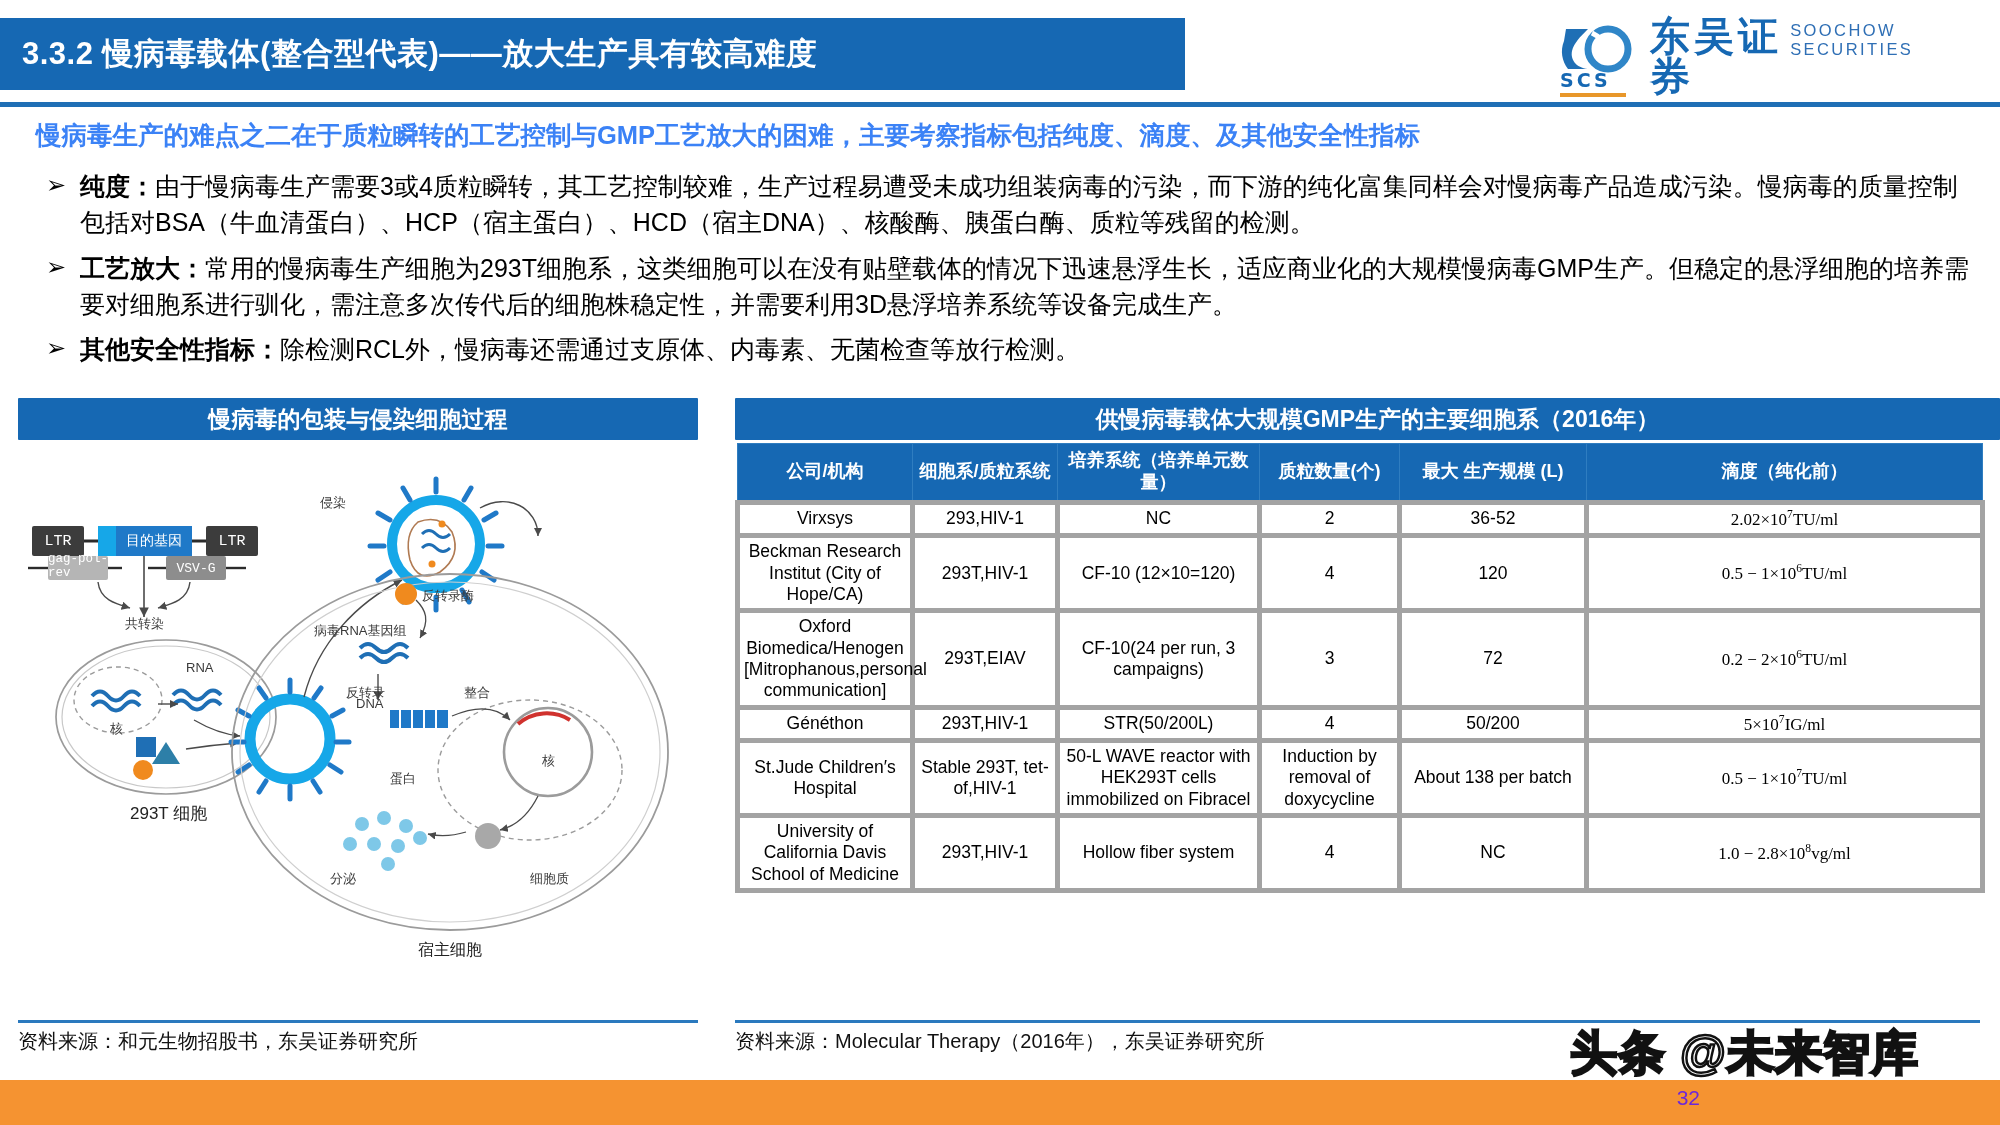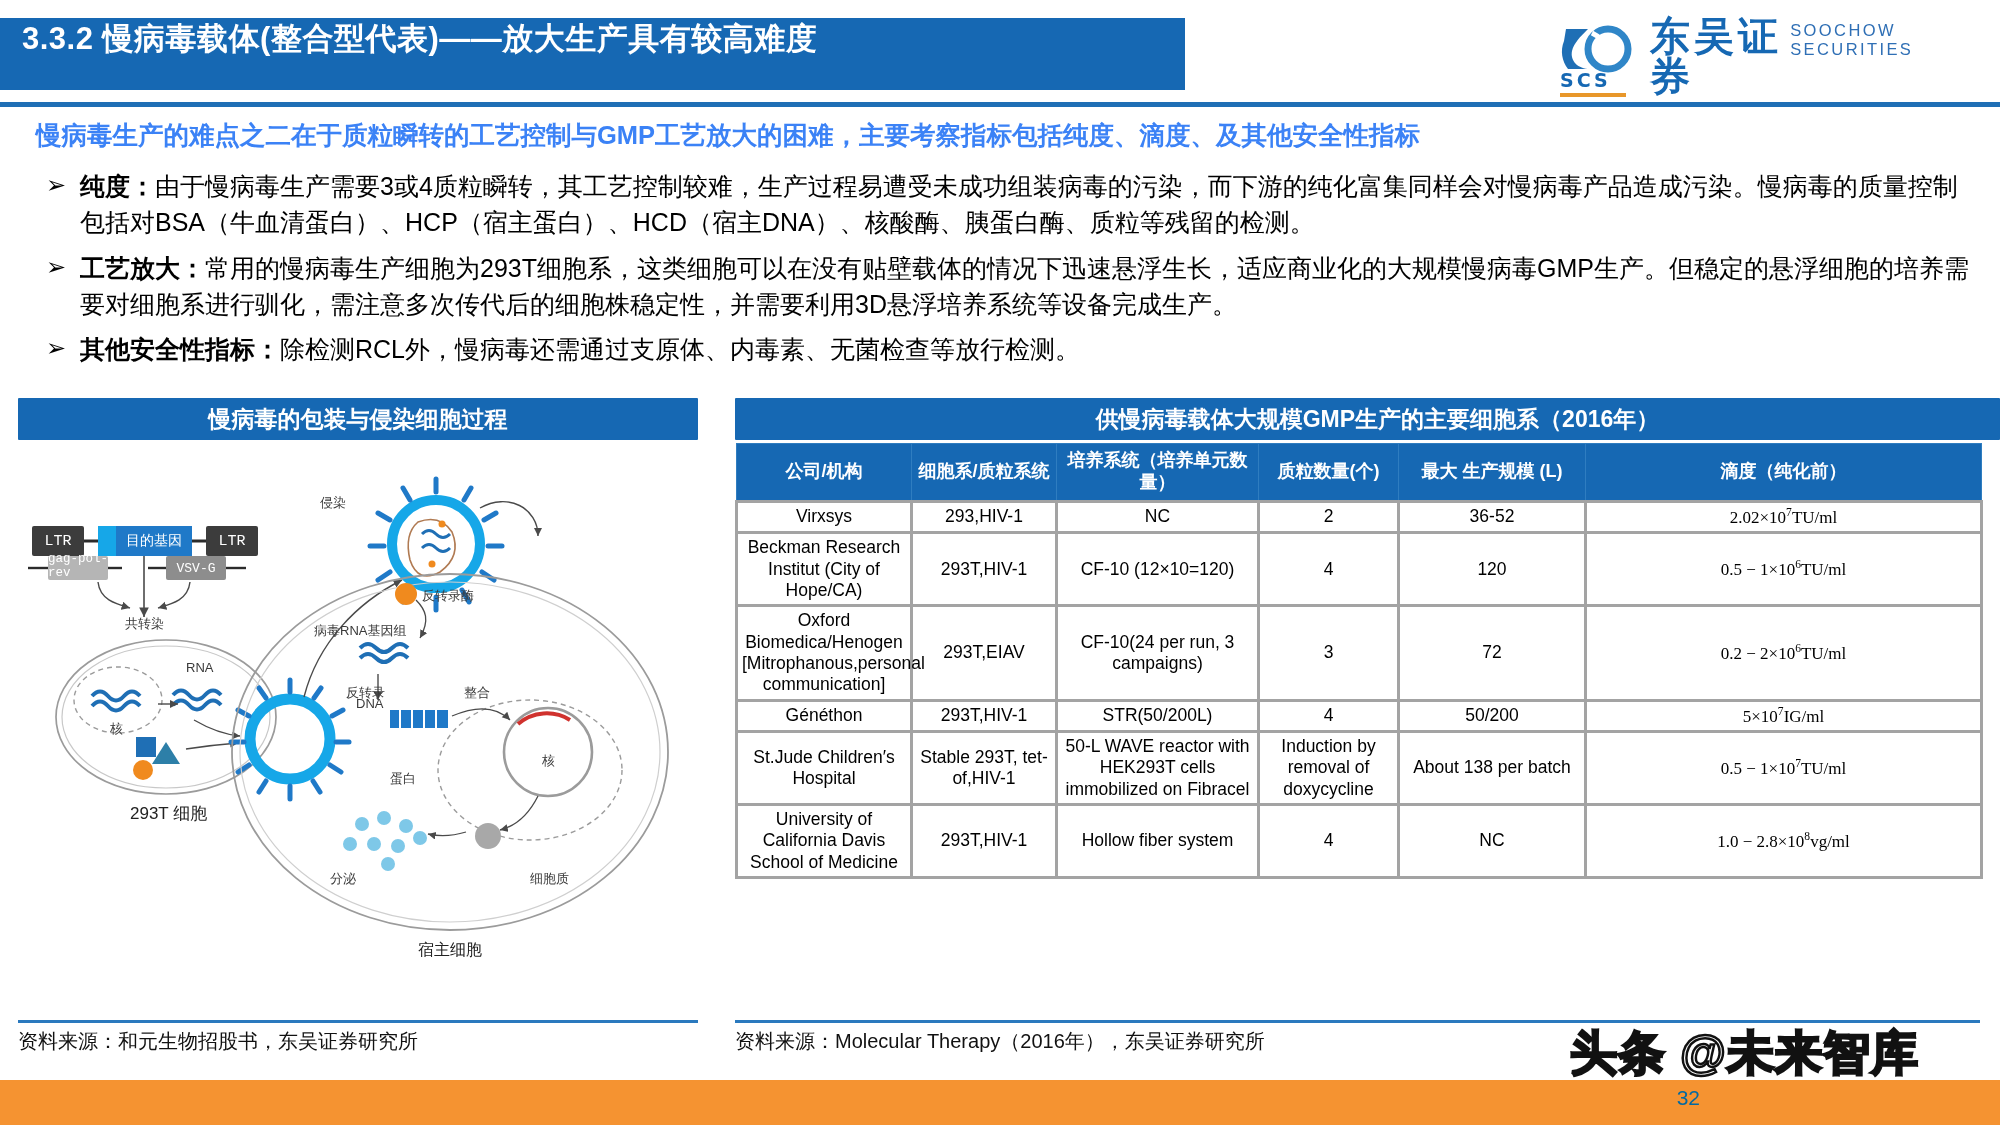--- a/index.html
+++ b/index.html
@@ -13,7 +13,7 @@
   
   .topbar{
     position:absolute;left:0;top:18px;width:1185px;height:72px;
-    background:#1668b3;display:flex;align-items:flex-start;
+    background:#1668b3;display:flex;align-items:center;
   }
   .topbar .title{
     color:#ffffff;font-size:31px;font-weight:bold;letter-spacing:.5px;

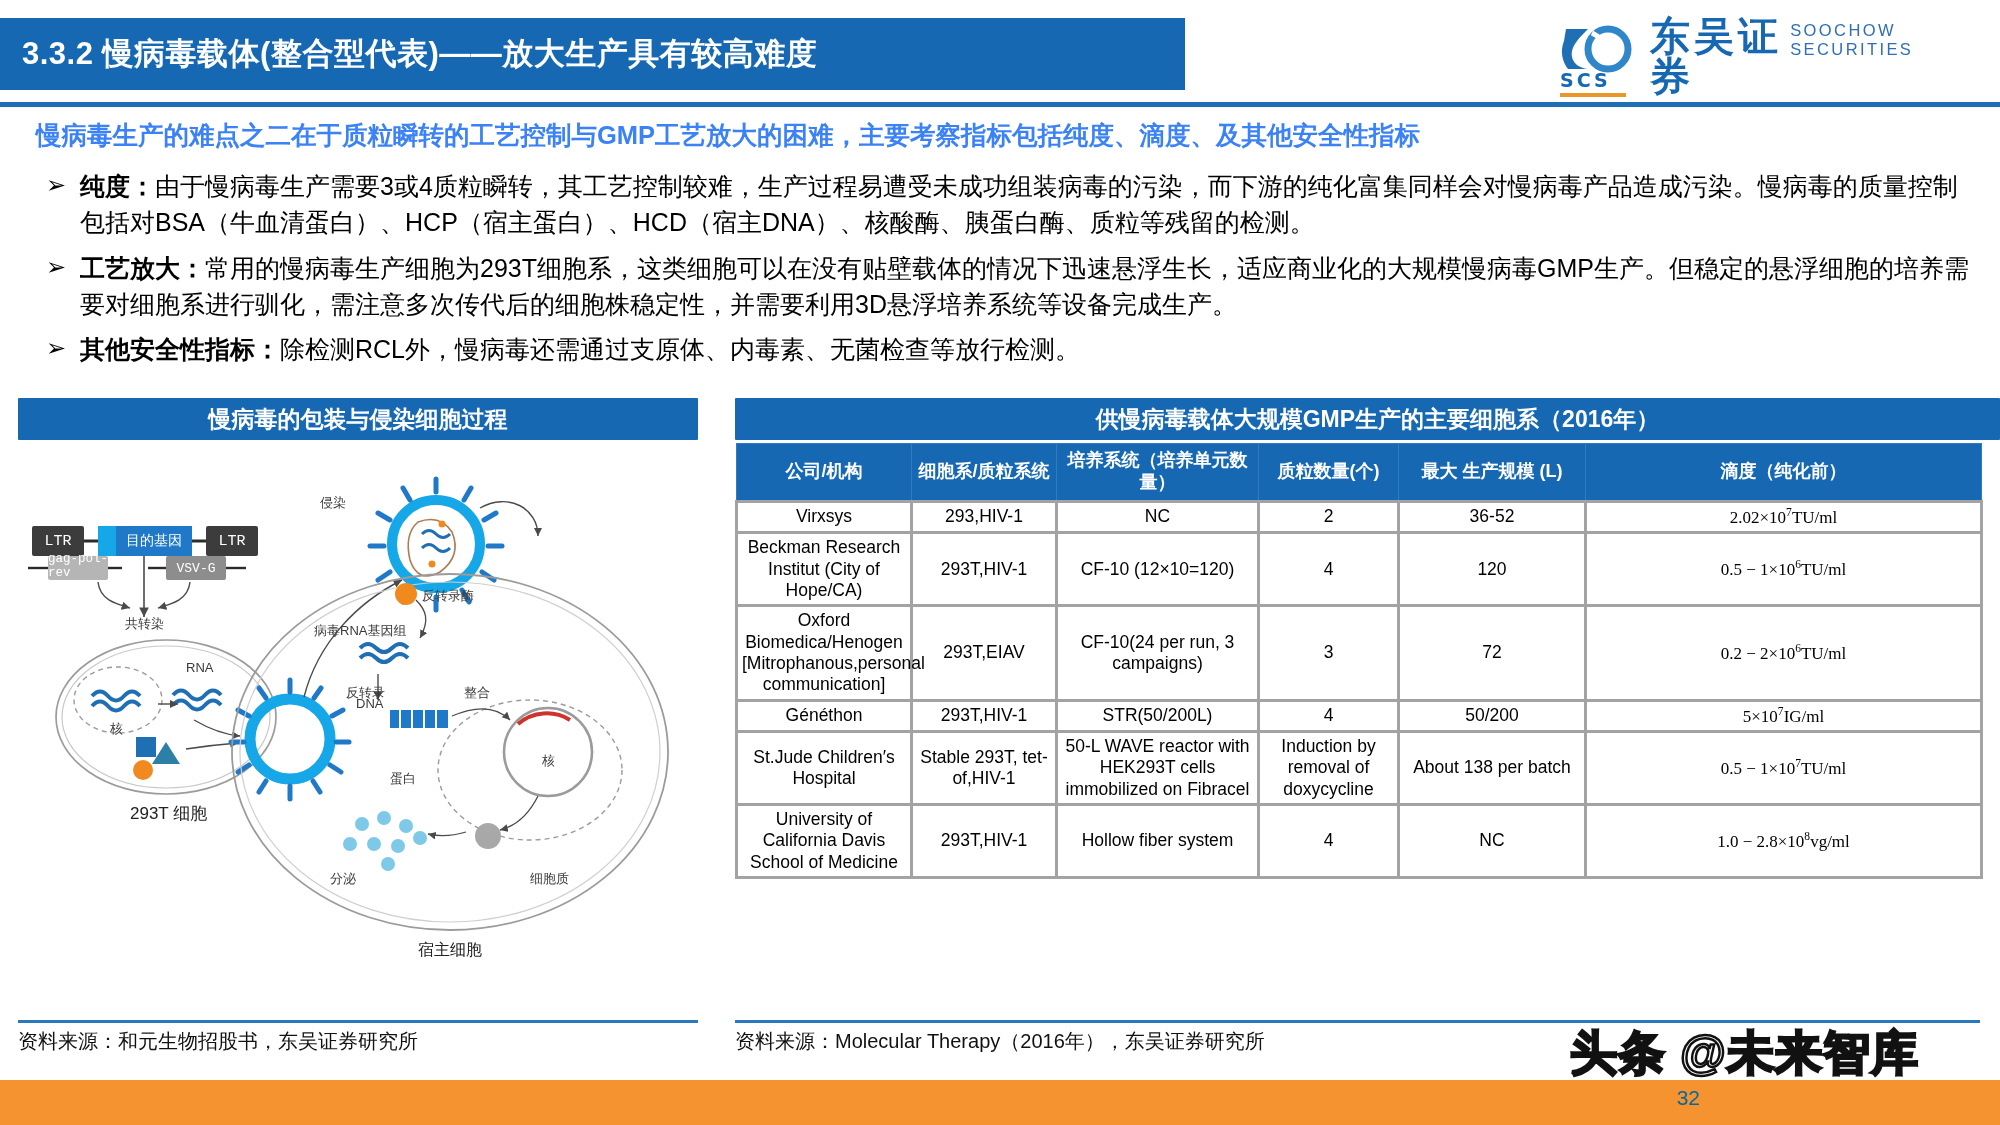--- a/index.html
+++ b/index.html
@@ -76,7 +76,7 @@
     border:1px solid #2f7dc0;padding:6px 3px;text-align:center;line-height:1.22;
   }
   table.data td{
-    border:3px solid #a3a3a3;padding:3px 4px;text-align:center;
+    border:5px solid #a3a3a3;padding:3px 4px;text-align:center;
     vertical-align:middle;line-height:1.22;
   }
   table.data td.last{font-family:"Liberation Serif","DejaVu Serif",serif;font-size:17px;}

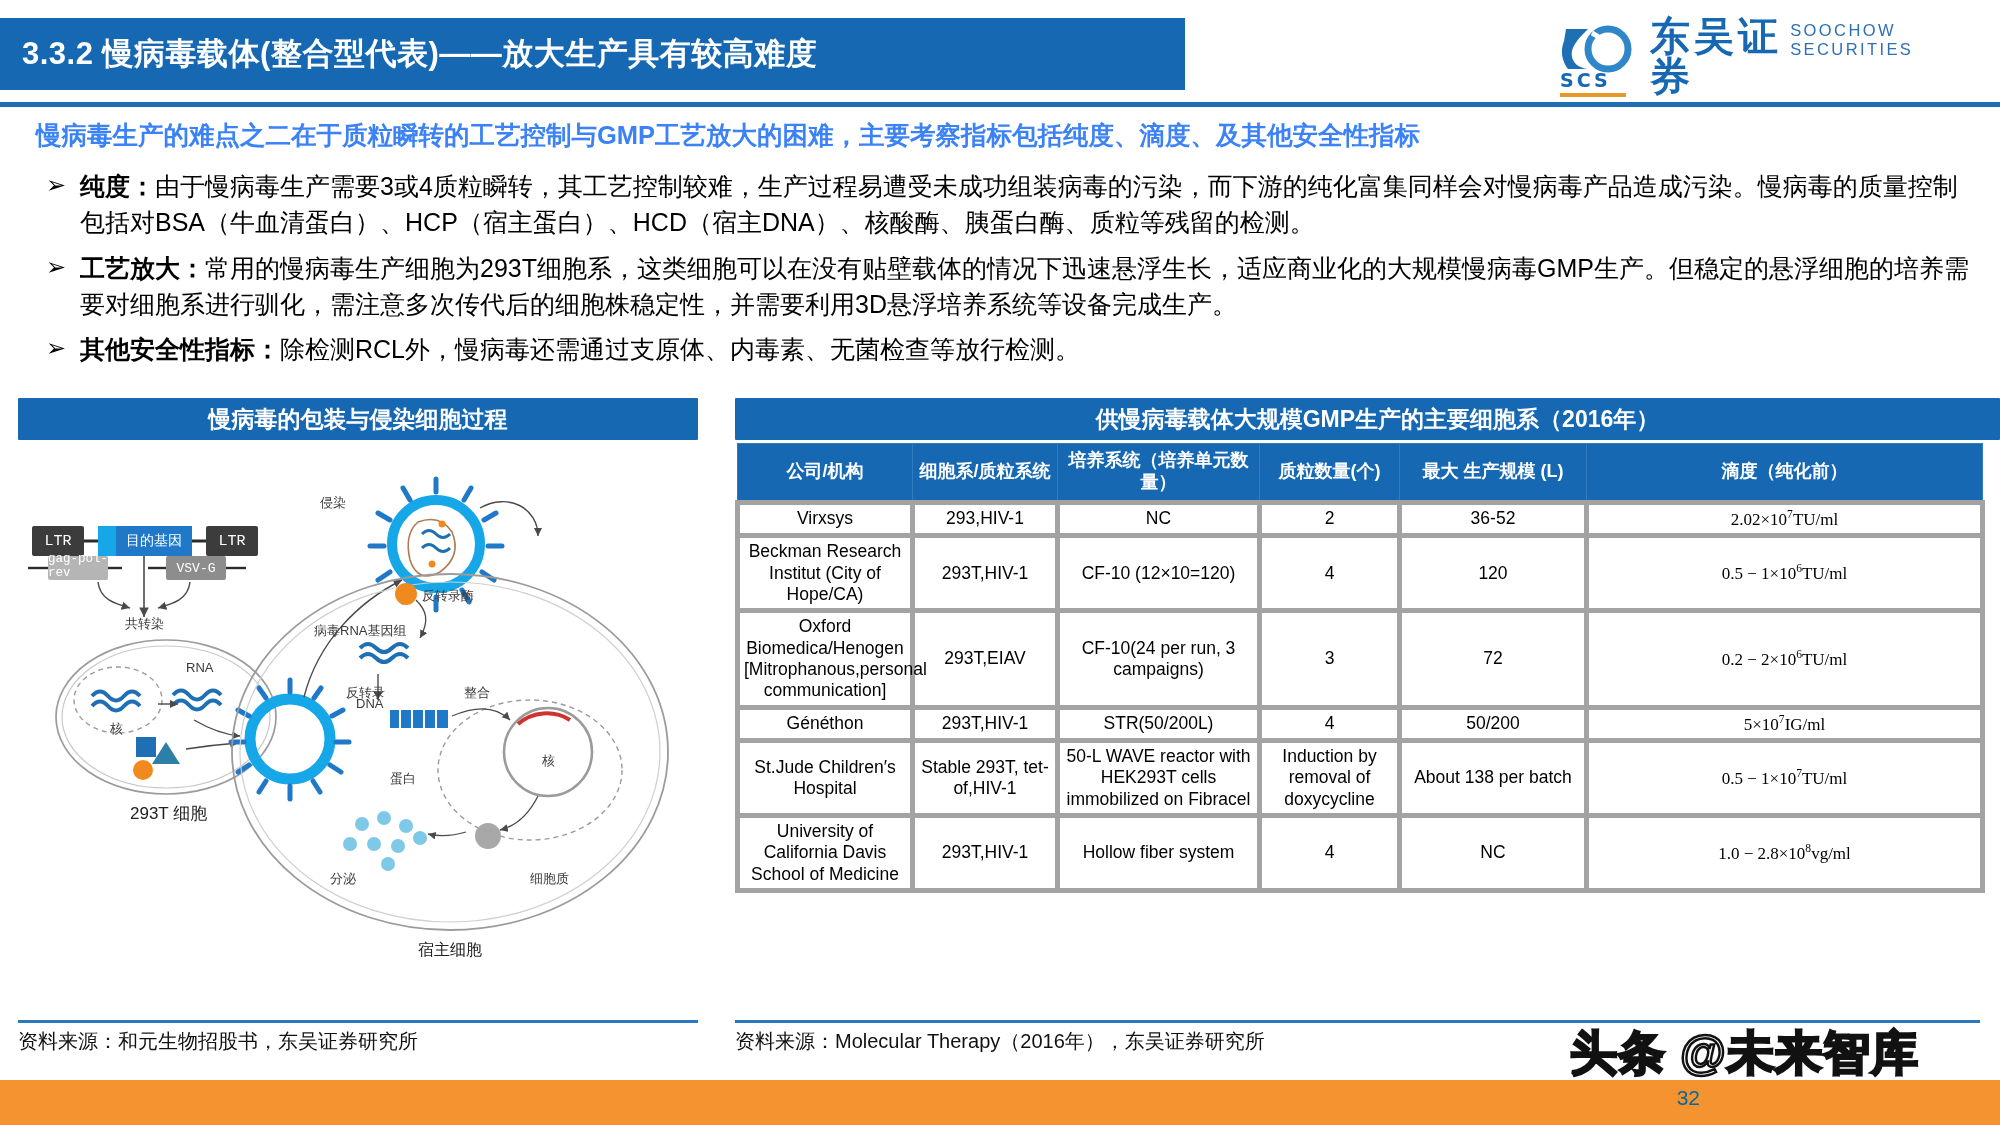--- a/index.html
+++ b/index.html
@@ -86,7 +86,7 @@
 
   
   .footer-bar{position:absolute;left:0;top:1080px;width:2000px;height:45px;background:#f59331;}
-  .page-num{position:absolute;right:300px;top:1086px;color:#0369a1;font-size:21px;}
+  .page-num{position:absolute;right:300px;top:1086px;color:#6d28d9;font-size:21px;}
   .watermark{
     position:absolute;left:1570px;top:1022px;font-size:47px;font-weight:bold;
     color:#fff;-webkit-text-stroke:2.5px #111;letter-spacing:1px;white-space:nowrap;

